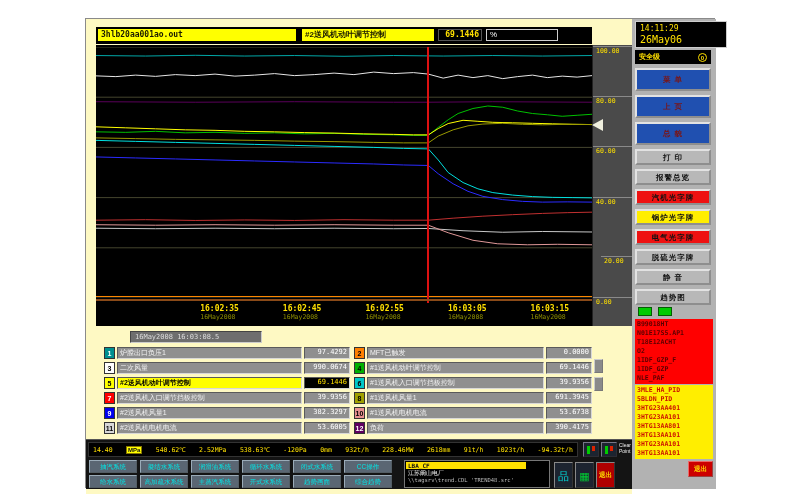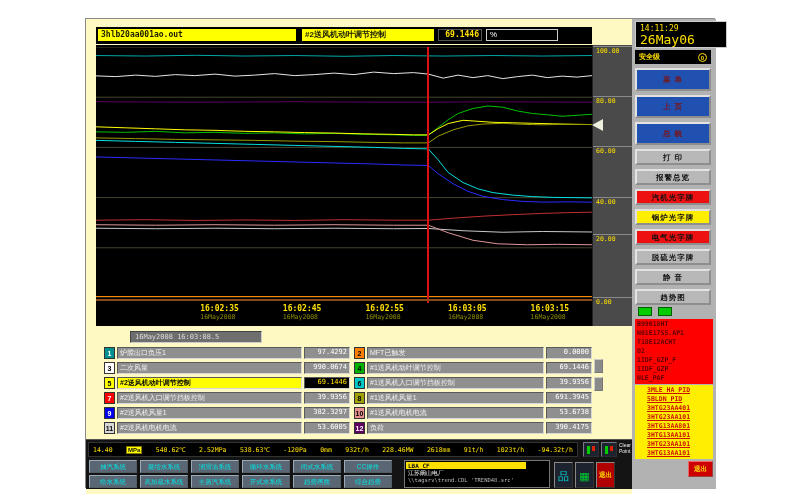--- a/index.html
+++ b/index.html
@@ -78,7 +78,7 @@
   .clock{position:absolute;left:3px;top:2px;width:92px;height:27px;background:#000;border:1px solid #ccc;box-sizing:border-box;
          color:#ffe000;font-family:"DejaVu Sans Mono",monospace;padding-left:4px;}
   .clock .t{font-size:8px;line-height:13px;}
-  .clock .d{font-size:13px;line-height:10px;}
+  .clock .d{font-size:10px;line-height:10px;}
   .sec{position:absolute;left:3px;top:31px;width:76px;height:14px;background:#000;box-sizing:border-box;
        display:flex;justify-content:space-between;align-items:center;padding:0 4px;color:#ffe000;font:bold 7px "Liberation Sans",sans-serif;}
   .sec-val{width:9px;height:9px;border:1px solid #ffe000;border-radius:50%;text-align:center;line-height:9px;font-size:6px;box-sizing:border-box;}

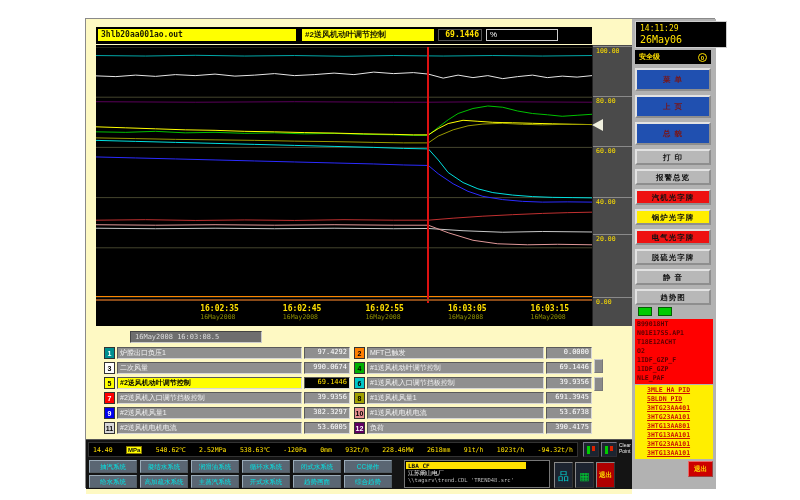--- a/index.html
+++ b/index.html
@@ -191,7 +191,7 @@
             <div class="ytick-label">40.00</div>
           </div>
 
-          <div class="ytick" style="top: 189px;">
+          <div class="ytick" style="top: 211px; padding-left: 8px;">
             <div class="ytick-line"></div>
             <div class="ytick-label">20.00</div>
           </div>

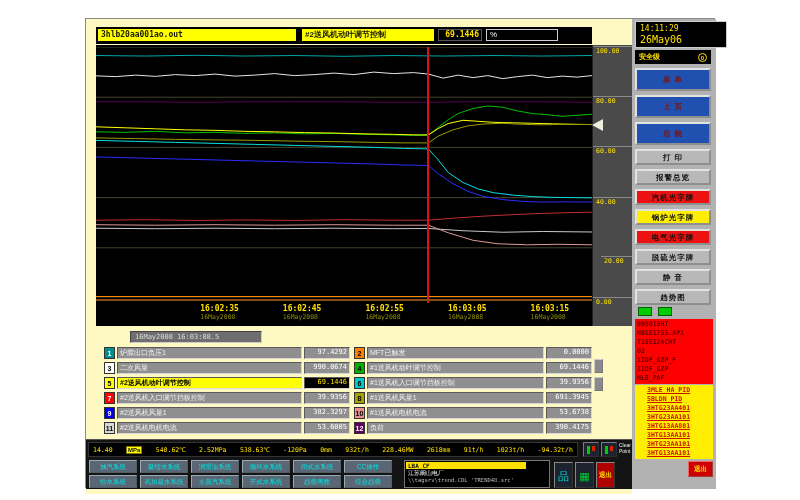--- a/index.html
+++ b/index.html
@@ -94,7 +94,7 @@
   .alarm-red{position:absolute;left:3px;top:300px;width:78px;background:#ff0000;padding:1px 0;box-sizing:border-box;}
   .alarm-red .al{color:#5a0000;font:bold 6.5px "DejaVu Sans Mono",monospace;height:9px;line-height:9px;padding-left:2px;white-space:nowrap;overflow:hidden;}
   .alarm-yellow{position:absolute;left:3px;top:366px;width:78px;background:#ffee00;padding:1px 0;box-sizing:border-box;}
-  .alarm-yellow .al{color:#cc1100;font:bold 6.5px "DejaVu Sans Mono",monospace;height:9px;line-height:9px;padding-left:12px;white-space:nowrap;overflow:hidden;text-decoration:underline;}
+  .alarm-yellow .al{color:#cc1100;font:bold 6.5px "DejaVu Sans Mono",monospace;height:9px;line-height:9px;padding-left:2px;white-space:nowrap;overflow:hidden;}
   .exit-tile{position:absolute;left:56px;top:442px;width:25px;height:16px;background:#cc0000;border:1px outset #ee6666;box-sizing:border-box;
              color:#ffe000;font:bold 6.5px "Liberation Sans",sans-serif;text-align:center;line-height:13px;}
   .net-glyph{color:#00d8d8;font-size:11px;}

